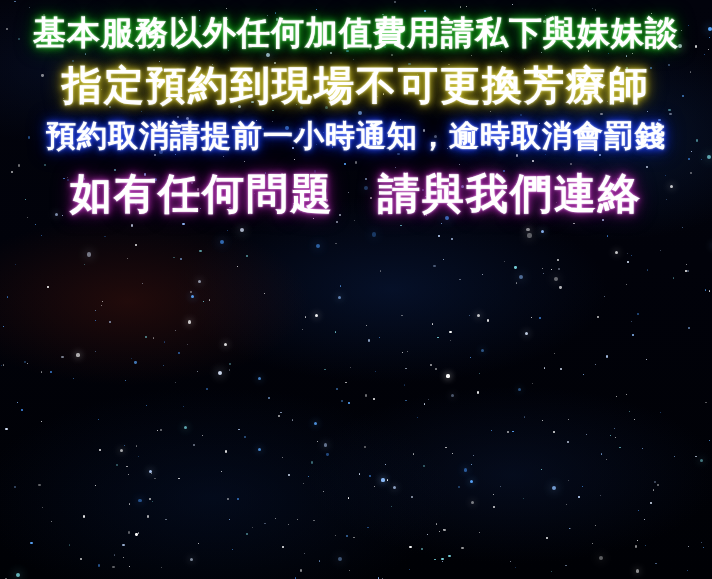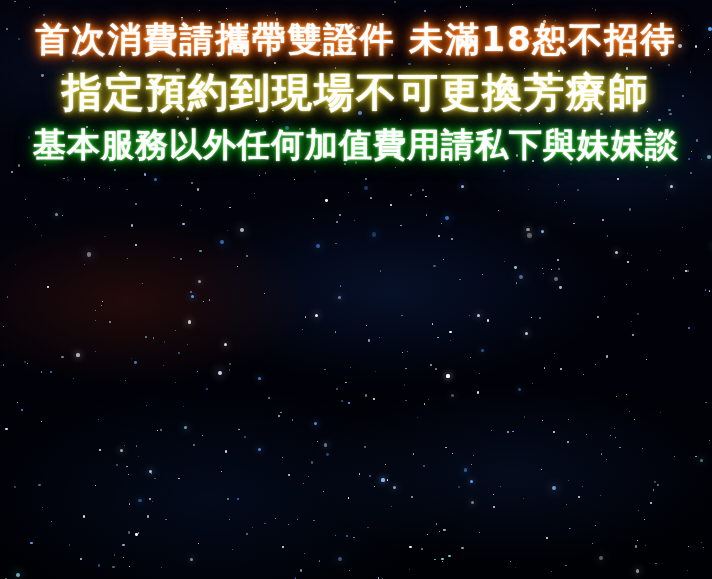--- a/index.html
+++ b/index.html
@@ -758,7 +758,6 @@
   <div class="lines">
 
 
-    <div class="line l-orange">首次消費請攜帶雙證件 未滿18恕不招待</div>
 
     <div class="line l-gold">指定預約到現場不可更換芳療師</div>
 

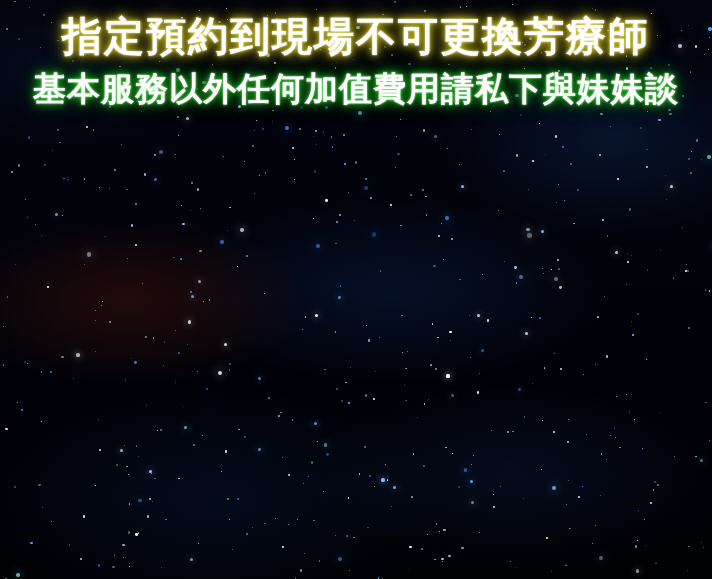--- a/index.html
+++ b/index.html
@@ -759,9 +759,9 @@
 
 
 
+    <div class="line l-green">基本服務以外任何加值費用請私下與妹妹談</div>
+
     <div class="line l-gold">指定預約到現場不可更換芳療師</div>
-
-    <div class="line l-green">基本服務以外任何加值費用請私下與妹妹談</div>
 
 
 

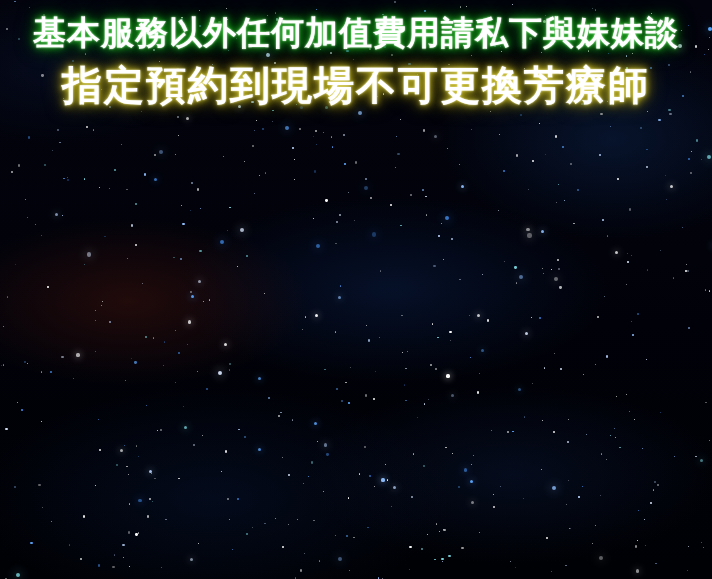--- a/index.html
+++ b/index.html
@@ -763,6 +763,7 @@
 
     <div class="line l-gold">指定預約到現場不可更換芳療師</div>
 
+    <div class="line l-blue">預約取消請提前一小時通知，逾時取消會罰錢</div>
 
 
   </div>

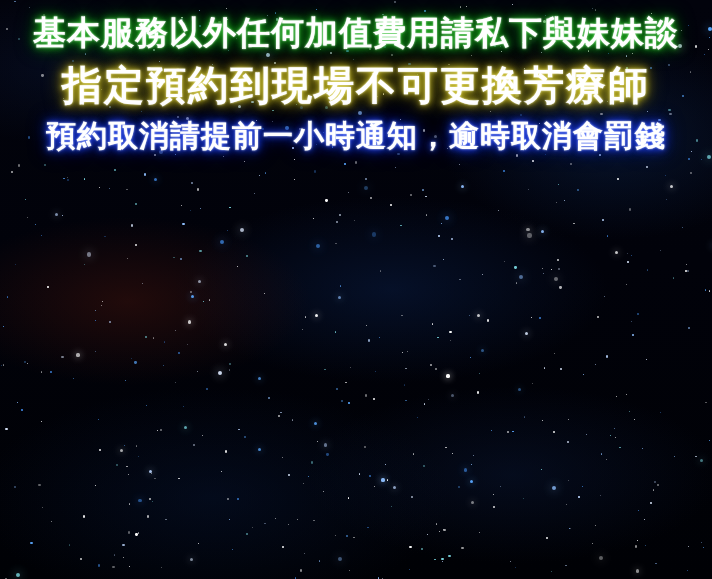--- a/index.html
+++ b/index.html
@@ -765,6 +765,7 @@
 
     <div class="line l-blue">預約取消請提前一小時通知，逾時取消會罰錢</div>
 
+    <div class="line l-purple">如有任何問題　請與我們連絡</div>
 
   </div>
 </div>

